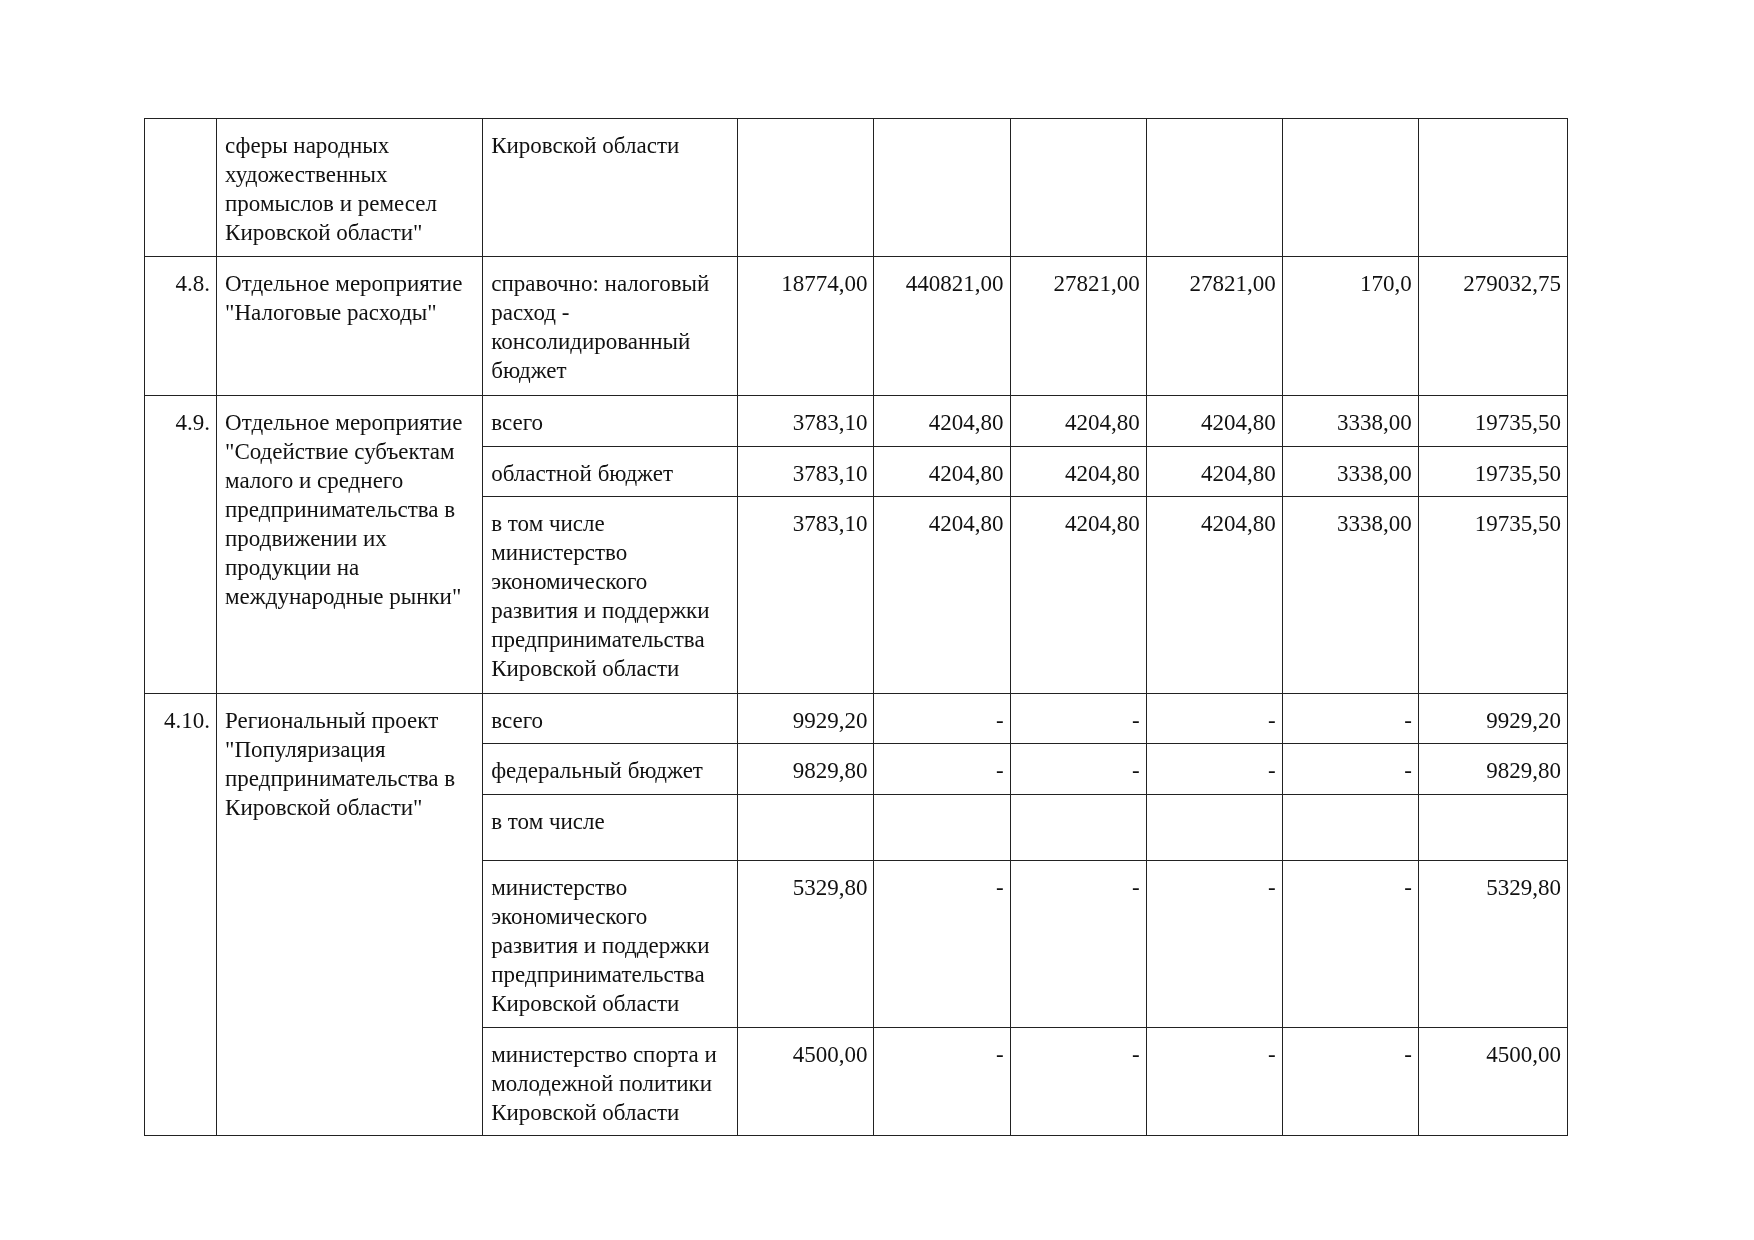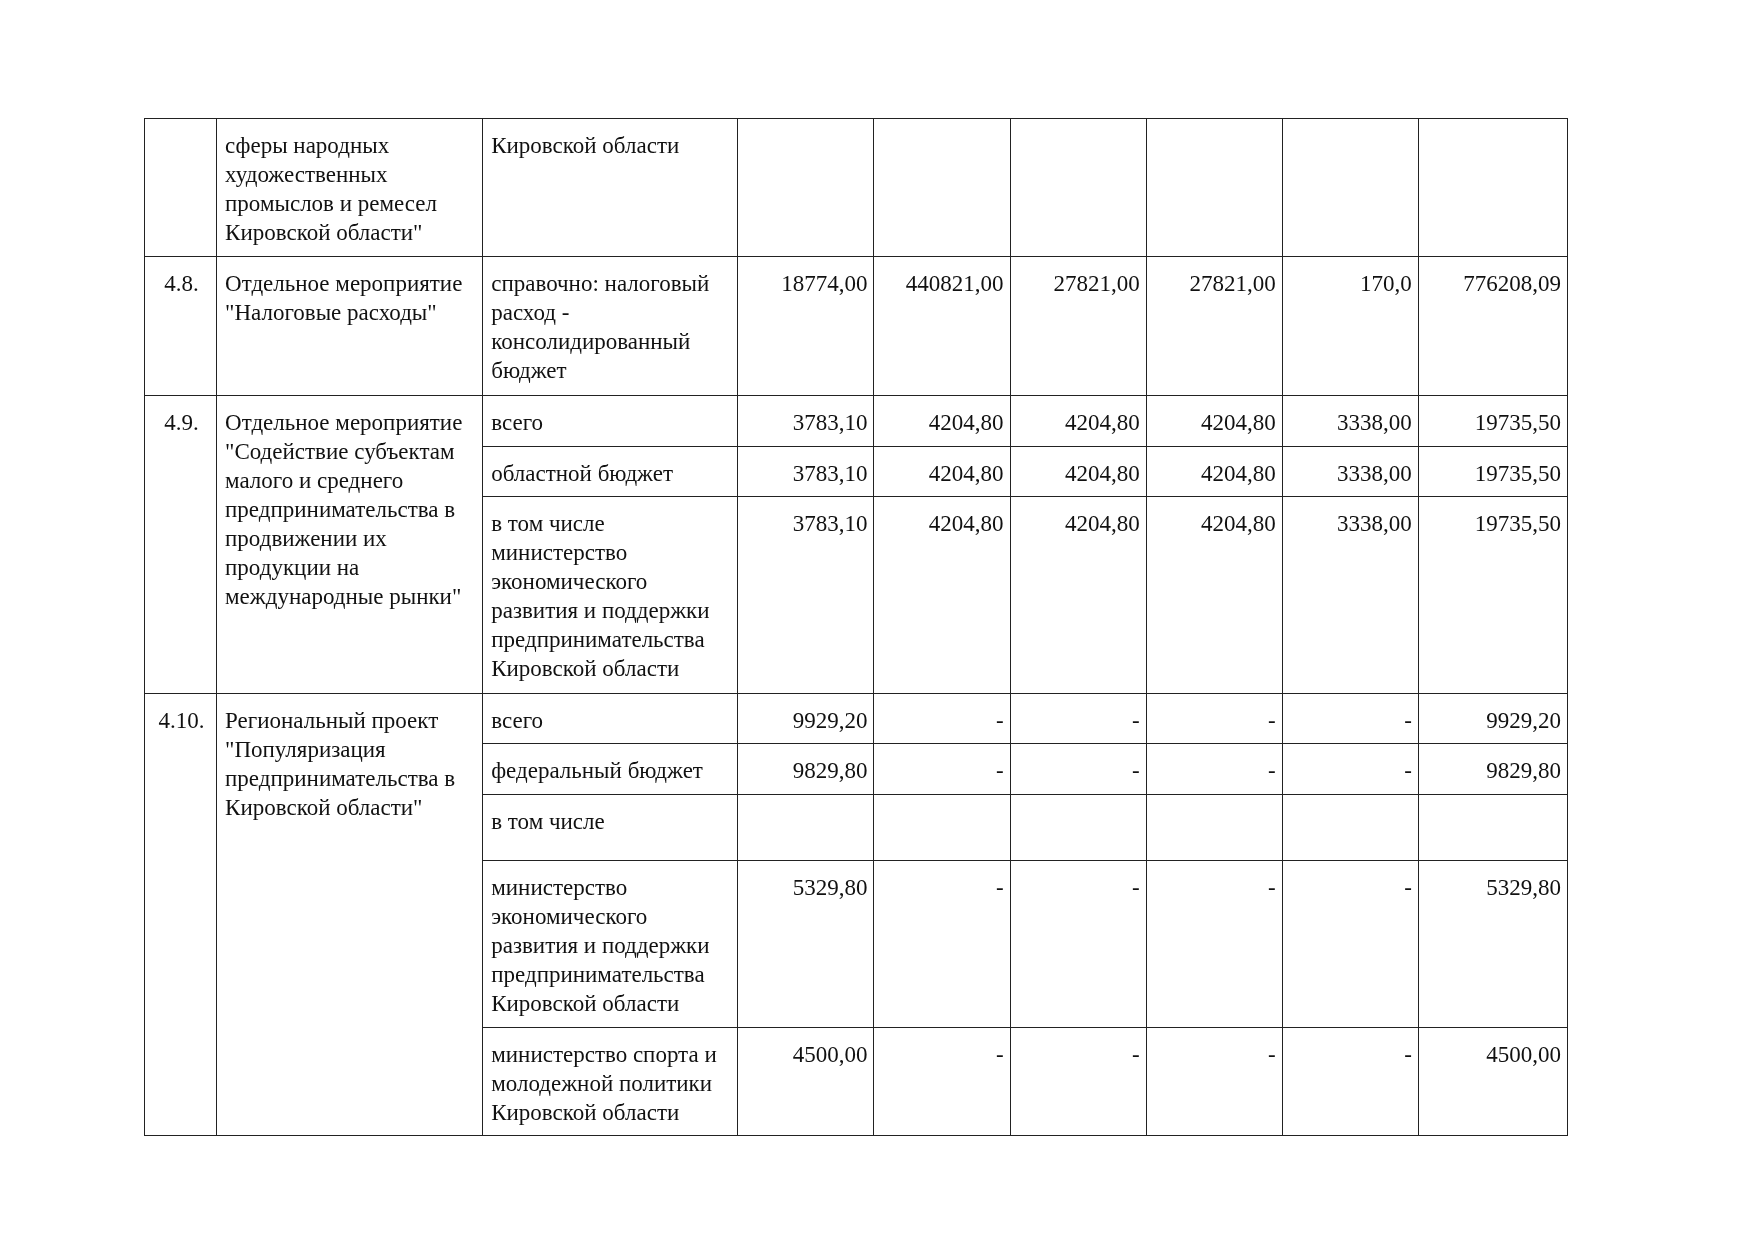--- a/index.html
+++ b/index.html
@@ -15,7 +15,7 @@
     padding: 12px 6px 8px 8px;
   }
   td.num { text-align: right; }
-  td.idx { text-align: center; padding-left: 2px; padding-right: 2px; }
+  td.idx { text-align: right; padding-left: 2px; padding-right: 2px; }
   col.c0 { width: 72px; } col.c1 { width: 266px; } col.c2 { width: 255px; }
   col.cn { width: 136px; } col.cl { width: 149px; }
 </style>

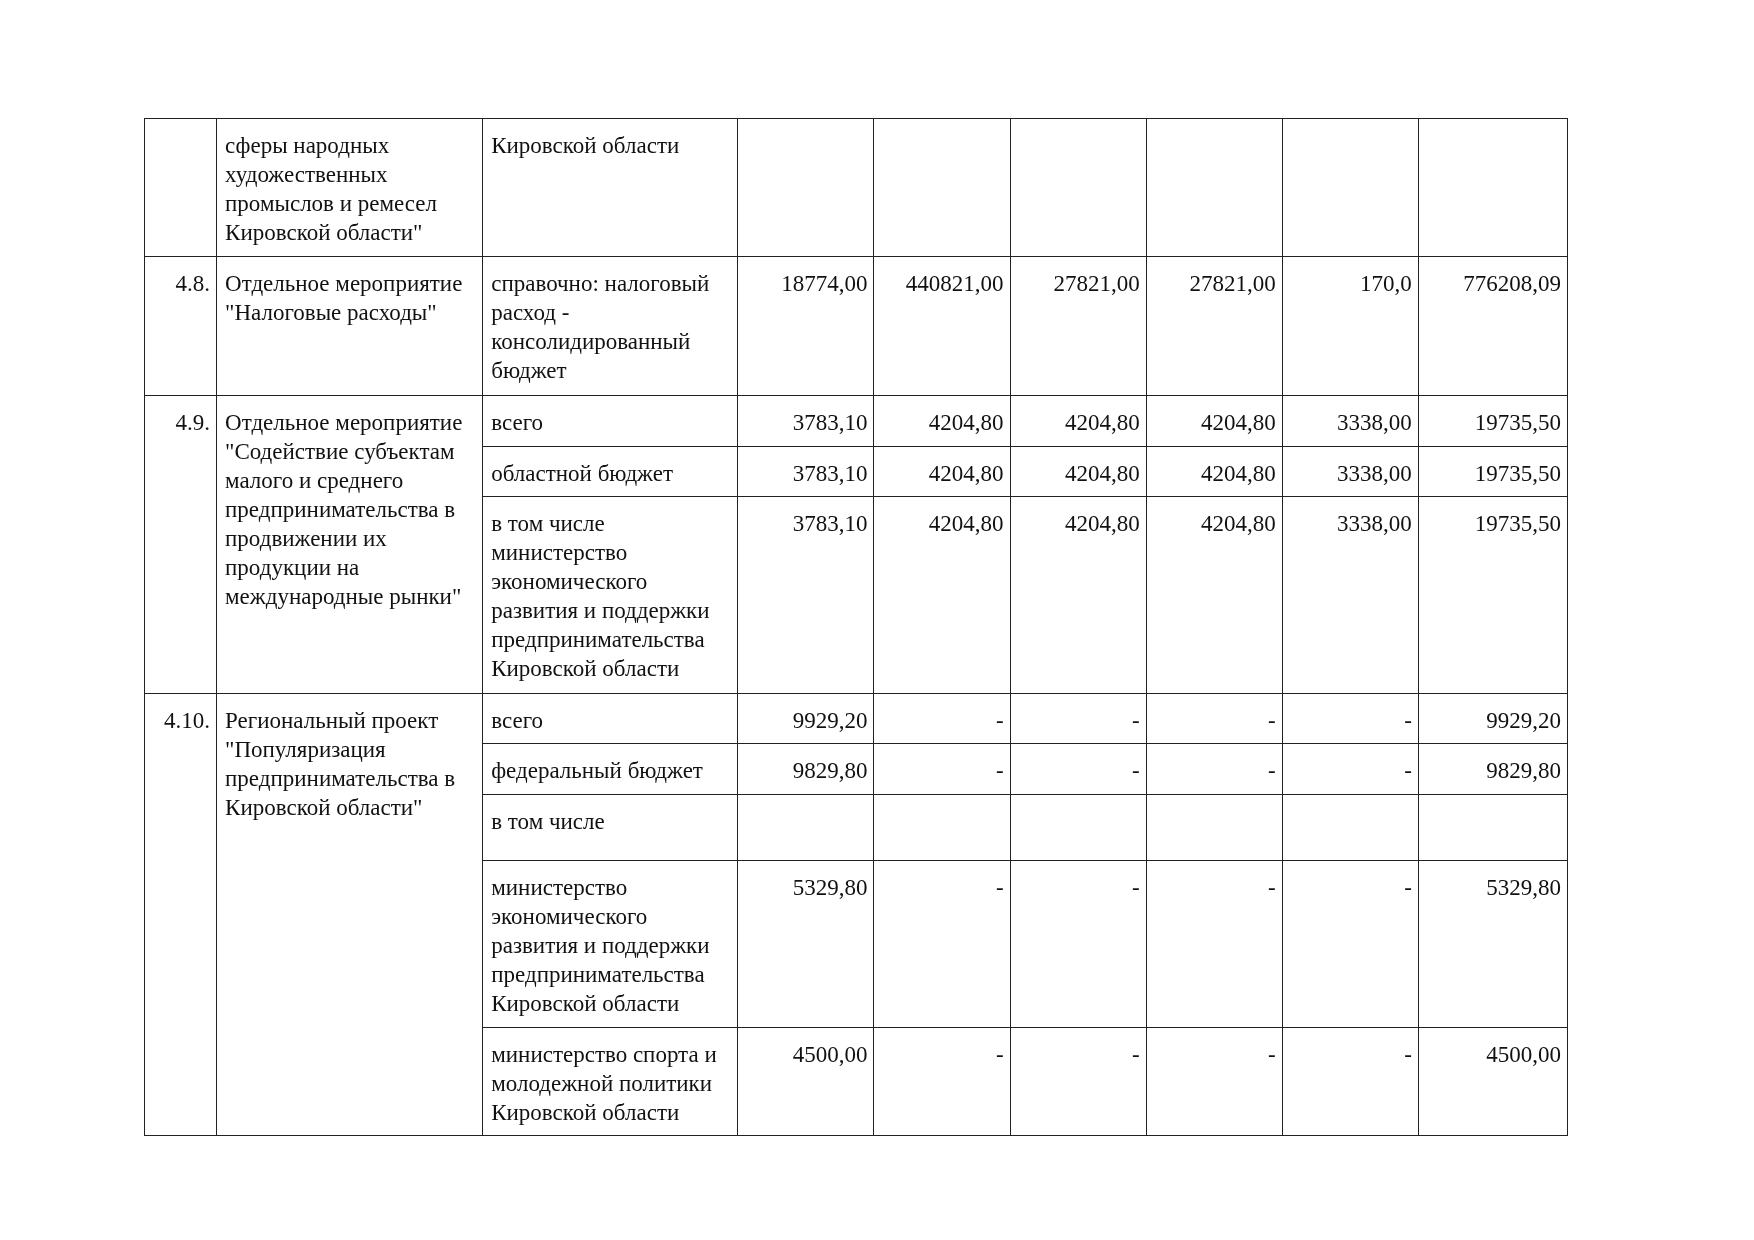--- a/index.html
+++ b/index.html
@@ -57,7 +57,7 @@
     <td class="num">27821,00</td>
     <td class="num">27821,00</td>
     <td class="num">170,0</td>
-    <td class="num">776208,09</td>
+    <td class="num">279032,75</td>
   </tr>
 
   <tr style="height:51px">

